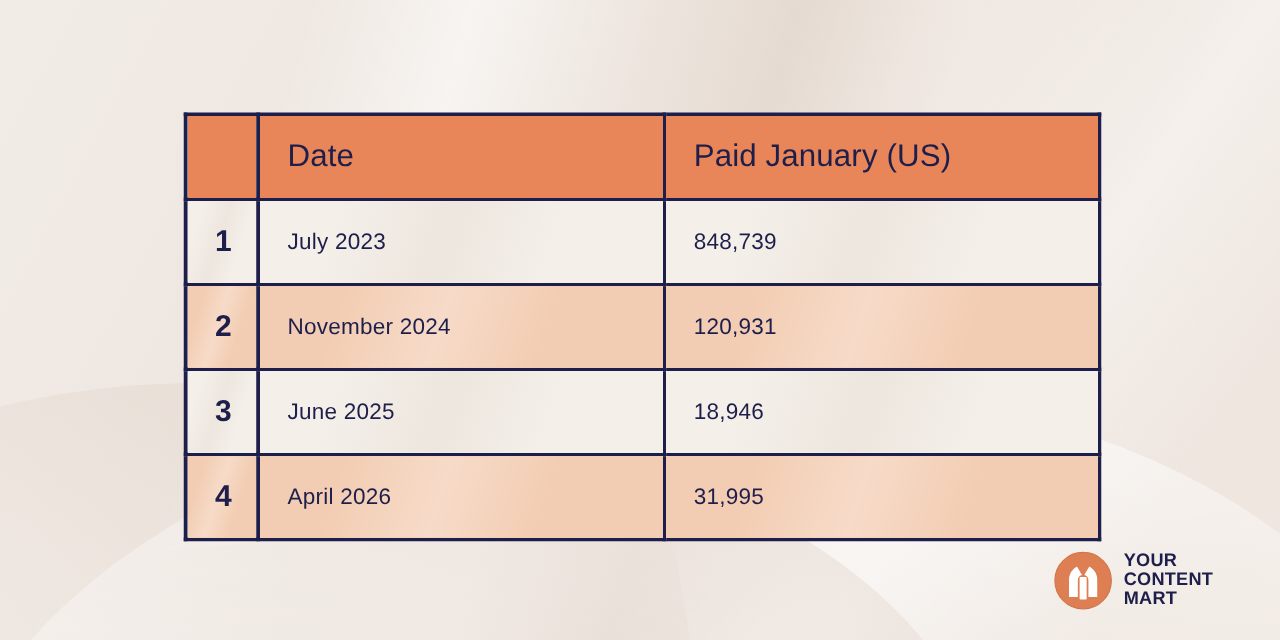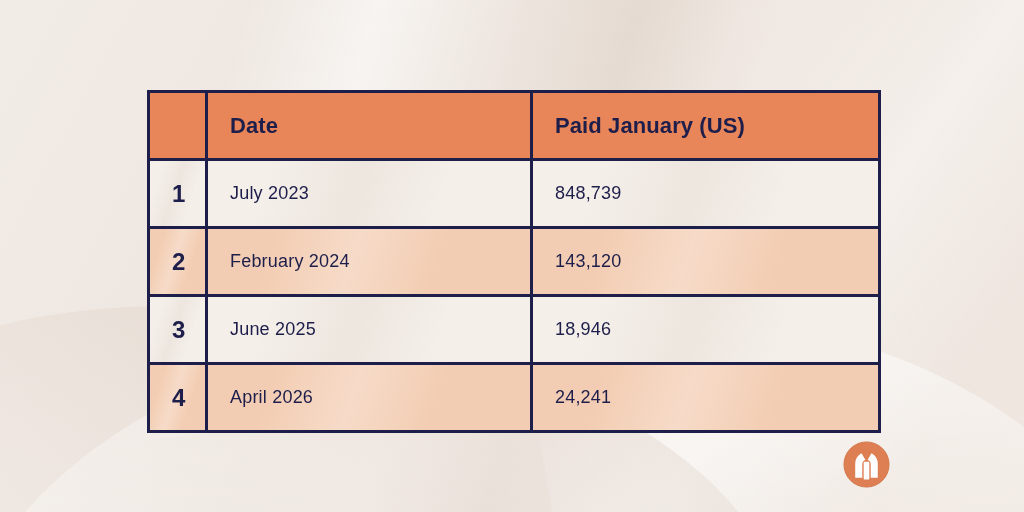--- a/index.html
+++ b/index.html
@@ -98,8 +98,8 @@
   thead th{
     background:#E88659;
     height:68px;
-    font-size:22px;
-    font-weight:bold;
+    font-size:25px;
+    font-weight:normal;
     letter-spacing:.1px;
   }
   thead th.idx-head{ padding:0; }

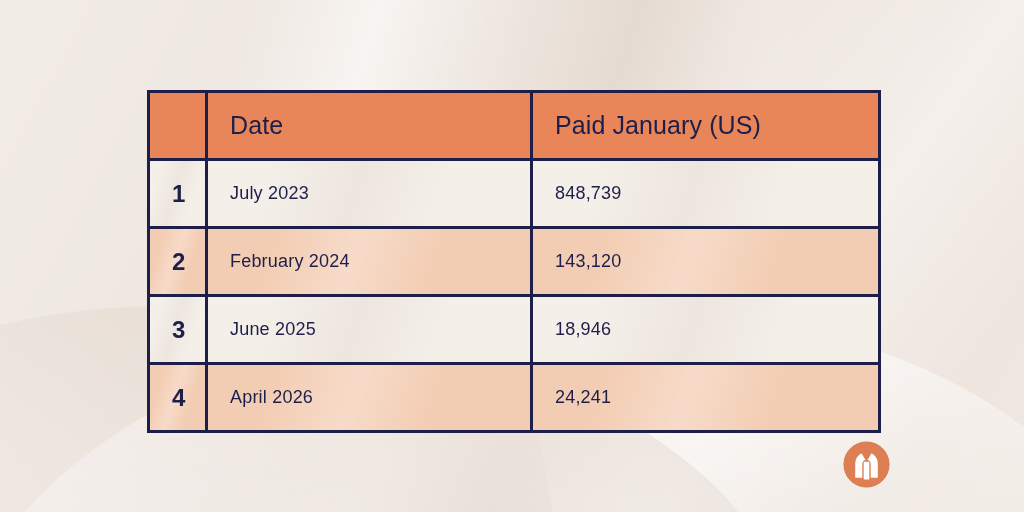--- a/index.html
+++ b/index.html
@@ -196,7 +196,7 @@
       </tr>
       <tr class="row-peach">
         <td class="idx-cell"><span>2</span></td>
-        <td class="date-cell"><span>February 2024</span></td>
+        <td class="date-cell"><span>November 2024</span></td>
         <td class="val-cell"><span>143,120</span></td>
       </tr>
       <tr class="row-light">

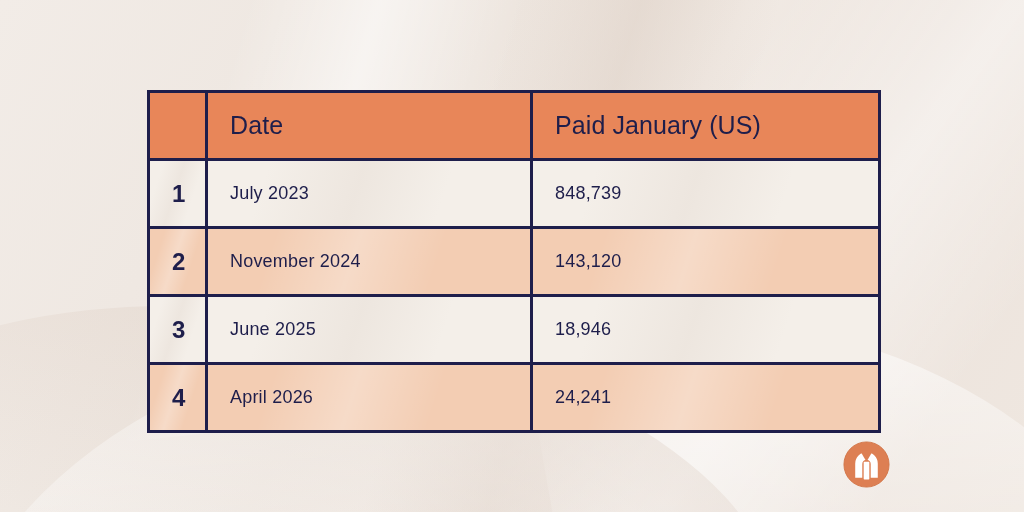--- a/index.html
+++ b/index.html
@@ -197,7 +197,7 @@
       <tr class="row-peach">
         <td class="idx-cell"><span>2</span></td>
         <td class="date-cell"><span>November 2024</span></td>
-        <td class="val-cell"><span>143,120</span></td>
+        <td class="val-cell"><span>120,931</span></td>
       </tr>
       <tr class="row-light">
         <td class="idx-cell"><span>3</span></td>

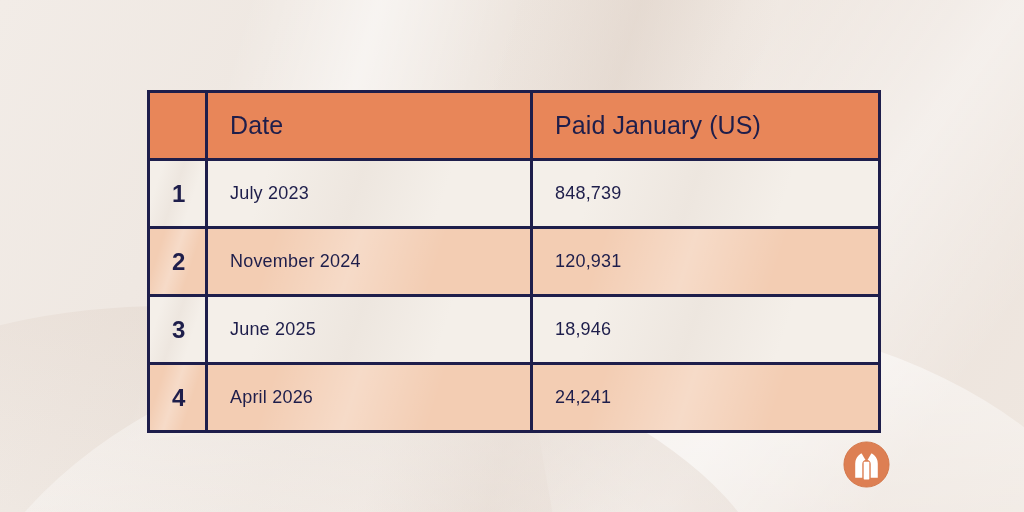--- a/index.html
+++ b/index.html
@@ -207,7 +207,7 @@
       <tr class="row-peach">
         <td class="idx-cell"><span>4</span></td>
         <td class="date-cell"><span>April 2026</span></td>
-        <td class="val-cell"><span>24,241</span></td>
+        <td class="val-cell"><span>31,995</span></td>
       </tr>
     </tbody>
   </table>

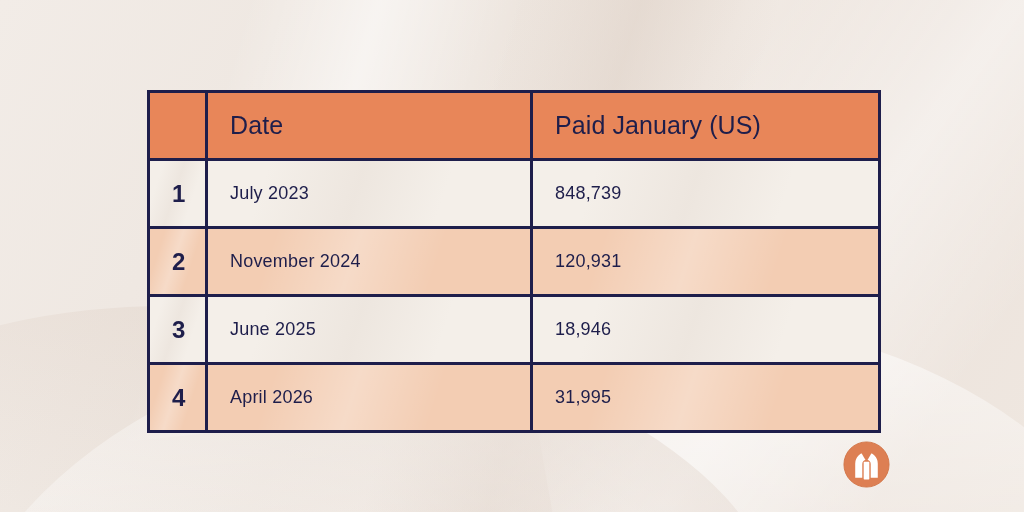--- a/index.html
+++ b/index.html
@@ -229,6 +229,11 @@
       <circle cx="50" cy="50" r="48" fill="none" stroke="#D2764A" stroke-width="2"></circle>
     </svg>
   </span>
+  <span class="logo-text">
+    <span>YOUR</span>
+    <span>CONTENT</span>
+    <span>MART</span>
+  </span>
 </div>
 
 </body></html>

